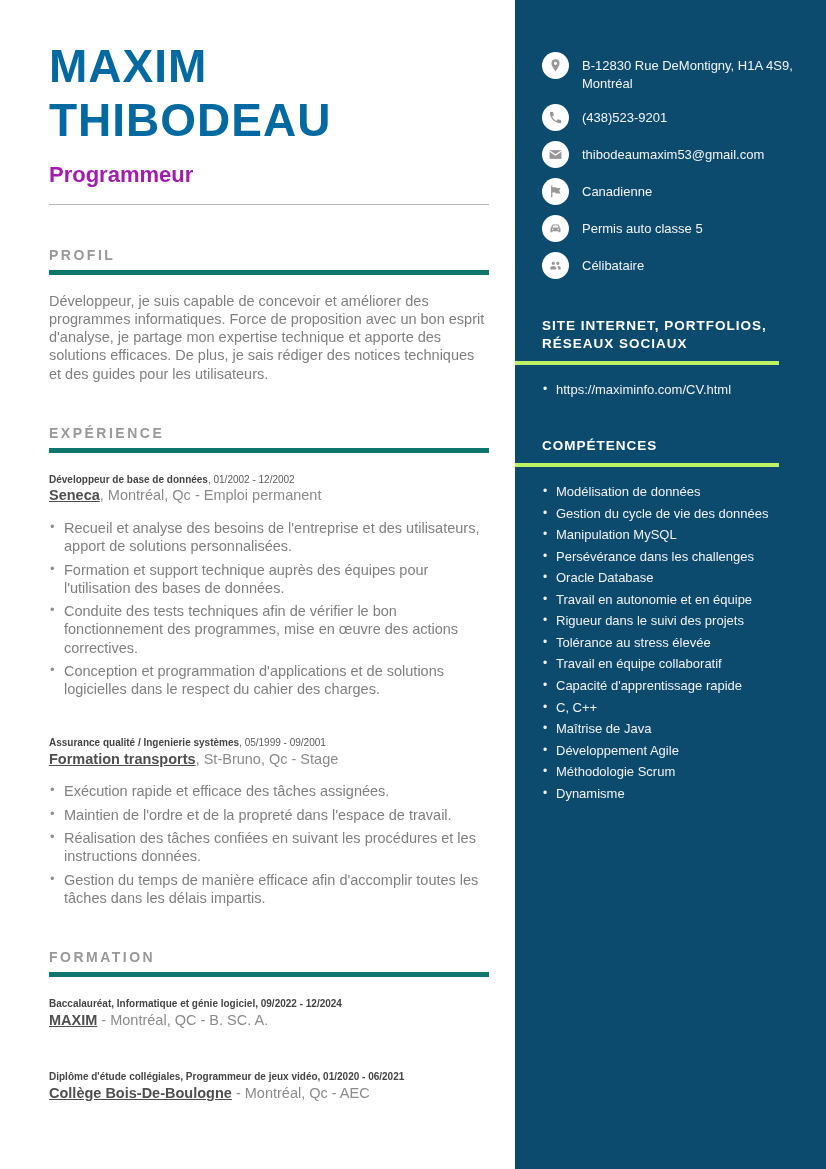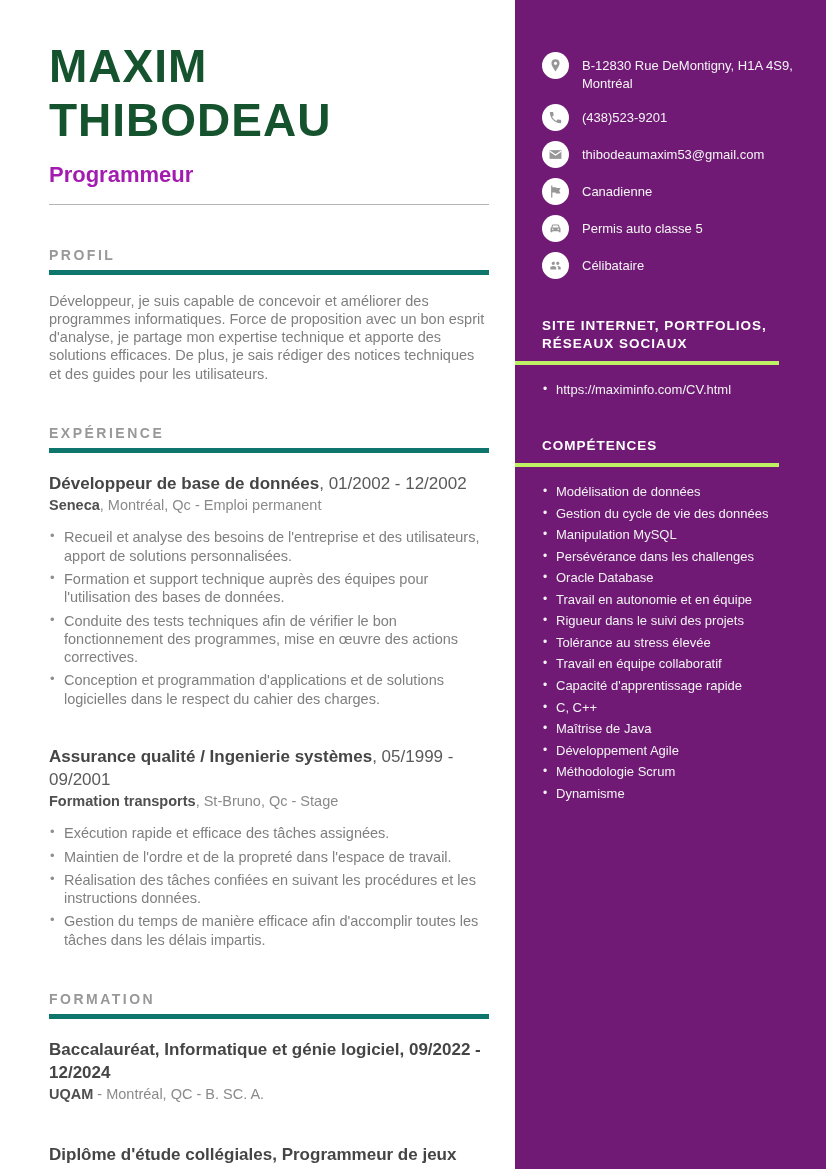--- a/index.html
+++ b/index.html
@@ -15,7 +15,7 @@
   .main { width: 515px; padding: 40px 26px 0 49px; }
   .name {
     font-size: 46px; font-weight: 800; line-height: 1.17;
-    color: #14532d; letter-spacing: 1px; width: 330px;
+    color: #0369a1; letter-spacing: 1px; width: 330px;
     text-transform: uppercase;
   }
   .subtitle { font-size: 22px; font-weight: 700; color: #a21caf; margin-top: 14px; }

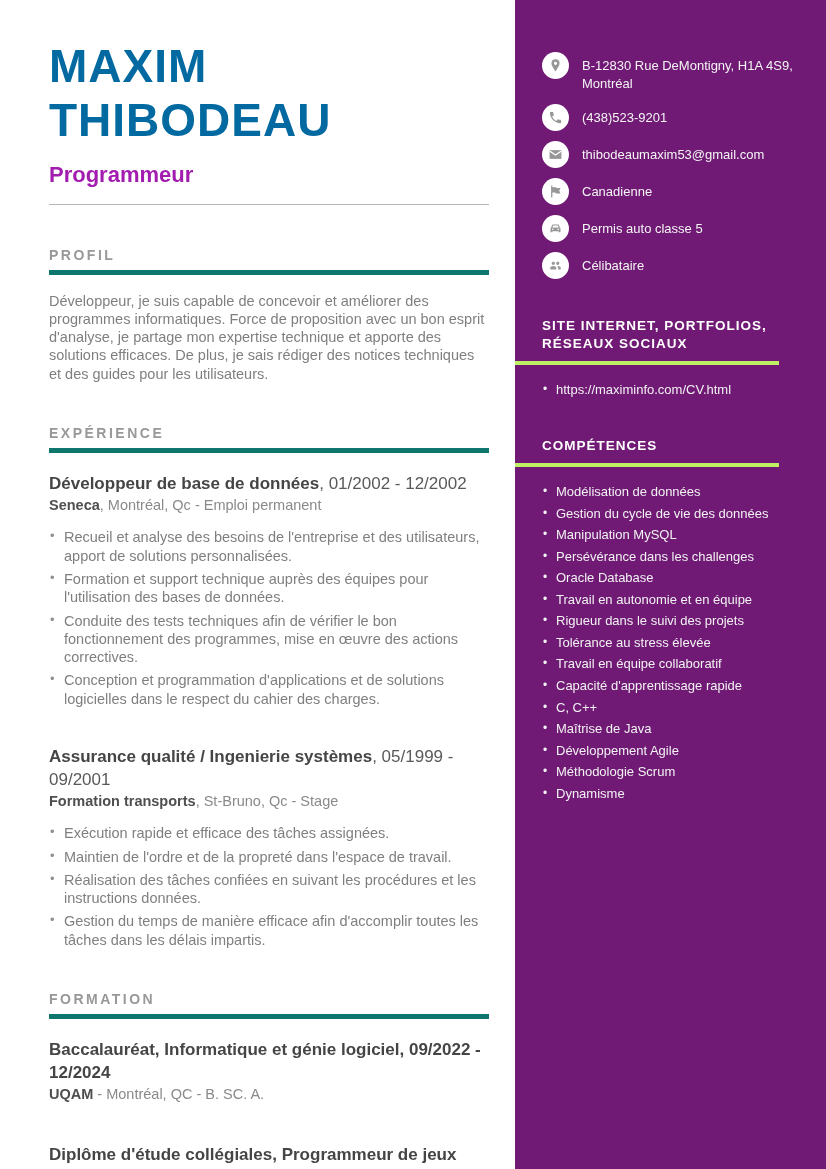--- a/index.html
+++ b/index.html
@@ -51,7 +51,7 @@
 
   
   .sidebar {
-    width: 311px; background: #701a75; color: #f4f4f4;
+    width: 311px; background: #0c4a6e; color: #f4f4f4;
     padding: 52px 24px 0 27px;
   }
   .contact-item { display: flex; align-items: flex-start; margin-bottom: 10px; }

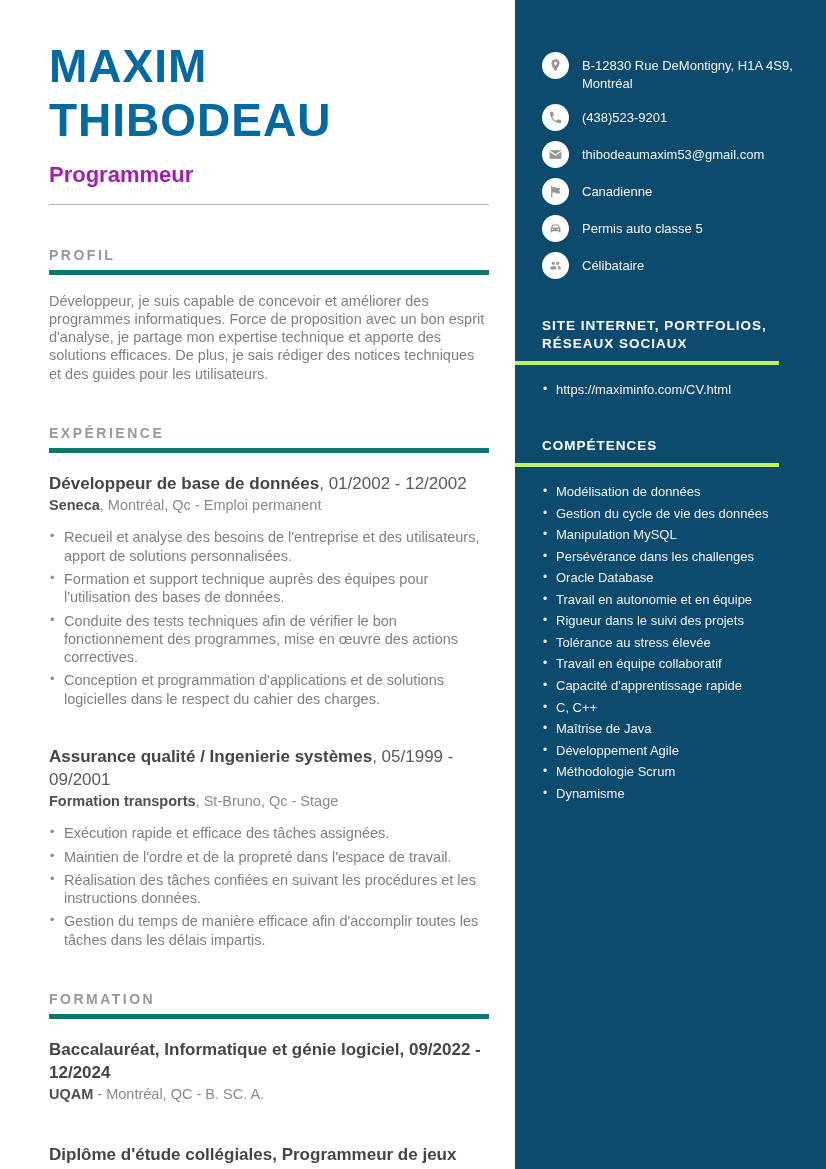--- a/index.html
+++ b/index.html
@@ -31,7 +31,7 @@
 
   .job { margin-top: 20px; }
   .job + .job { margin-top: 38px; }
-  .line1 { font-size: 17px; font-weight: 700; color: #454545; line-height: 1.35; }
+  .line1 { font-size: 10px; font-weight: 700; color: #454545; line-height: 1.35; }
   .line1 .dates { font-weight: 400; color: #5a5a5a; }
   .line2 { font-size: 14.5px; color: #8a8a8a; line-height: 1.35; }
   .line2 .b { font-weight: 700; color: #4f4f4f; }

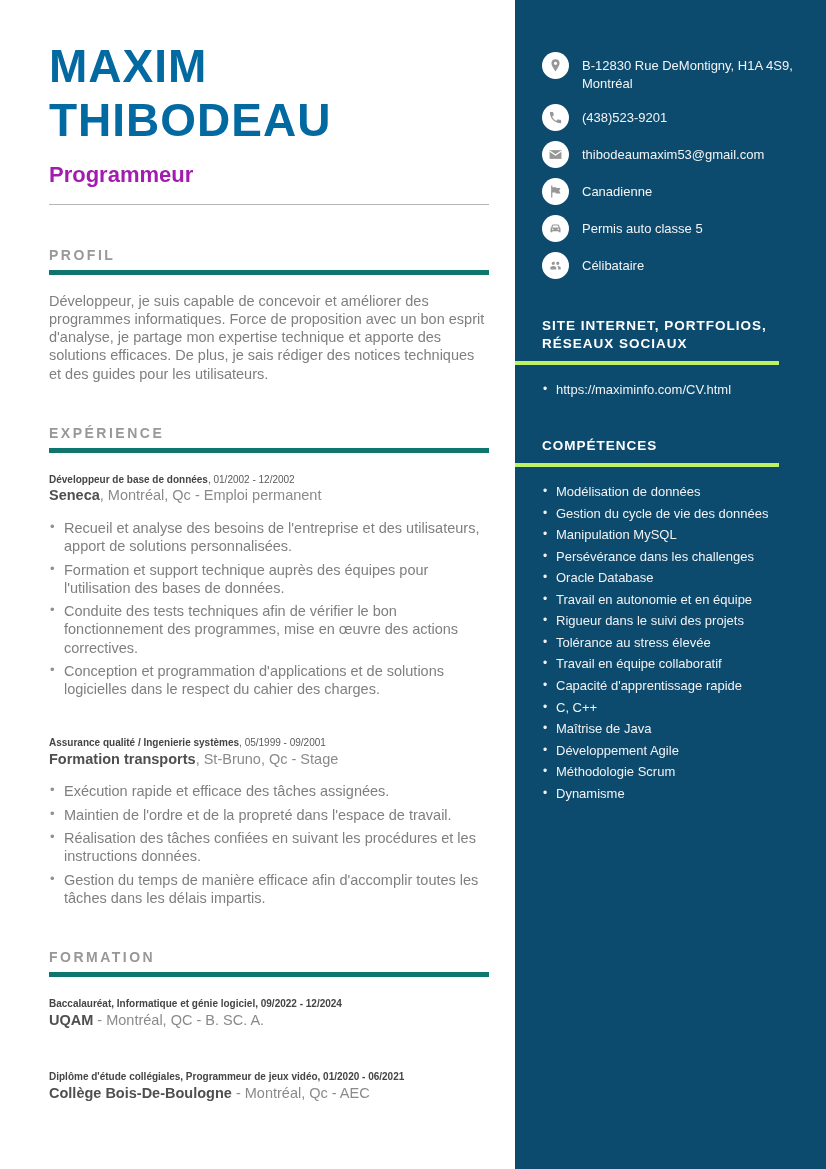--- a/index.html
+++ b/index.html
@@ -34,7 +34,7 @@
   .line1 { font-size: 10px; font-weight: 700; color: #454545; line-height: 1.35; }
   .line1 .dates { font-weight: 400; color: #5a5a5a; }
   .line2 { font-size: 14.5px; color: #8a8a8a; line-height: 1.35; }
-  .line2 .b { font-weight: 700; color: #4f4f4f; }
+  .line2 .b { font-weight: 700; color: #4f4f4f; text-decoration: underline; }
 
   ul.bullets { list-style: none; margin-top: 13px; }
   ul.bullets li {

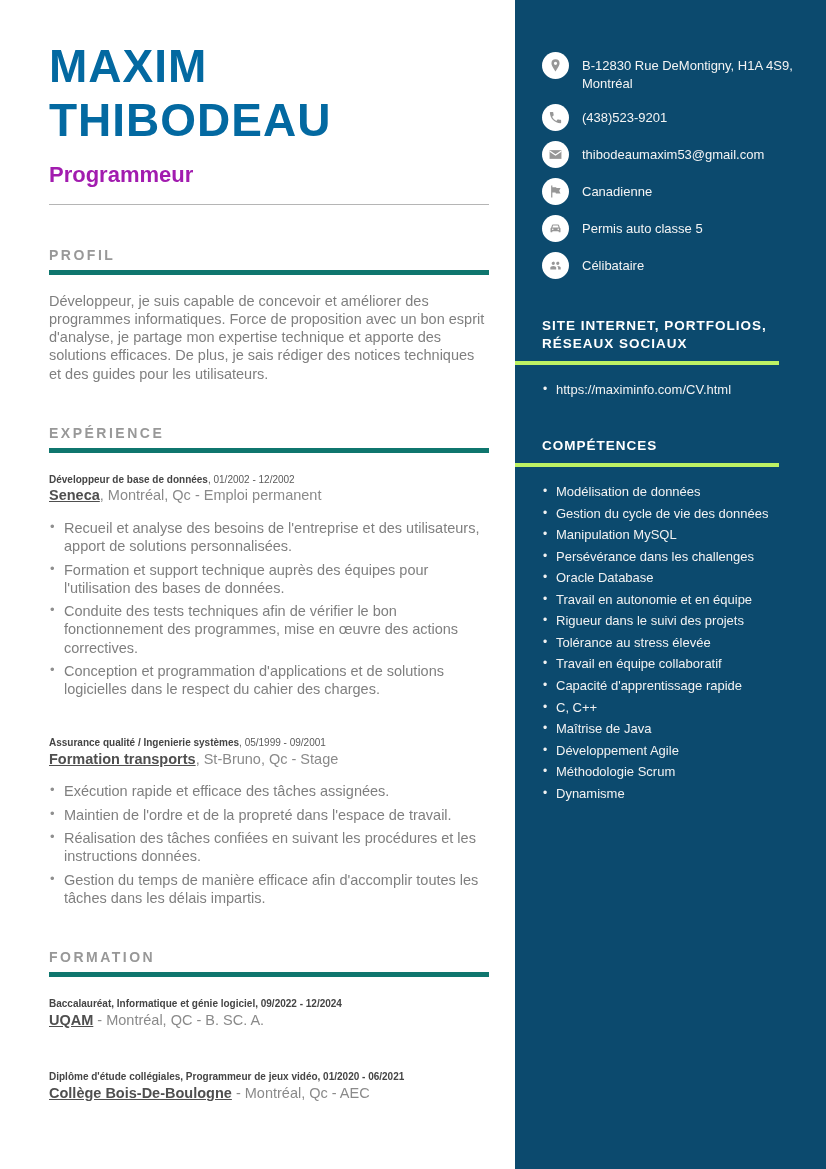--- a/index.html
+++ b/index.html
@@ -125,7 +125,7 @@
       <div id="edu-list">
           <div class="edu">
             <div class="line1">Baccalauréat, Informatique et génie logiciel, 09/2022 - 12/2024</div>
-            <div class="line2"><span class="b">UQAM</span><span> - Montréal, QC - B. SC. A.</span></div>
+            <div class="line2"><span class="b">MAXIM</span><span> - Montréal, QC - B. SC. A.</span></div>
           </div>
           <div class="edu">
             <div class="line1">Diplôme d'étude collégiales, Programmeur de jeux vidéo, 01/2020 - 06/2021</div>

